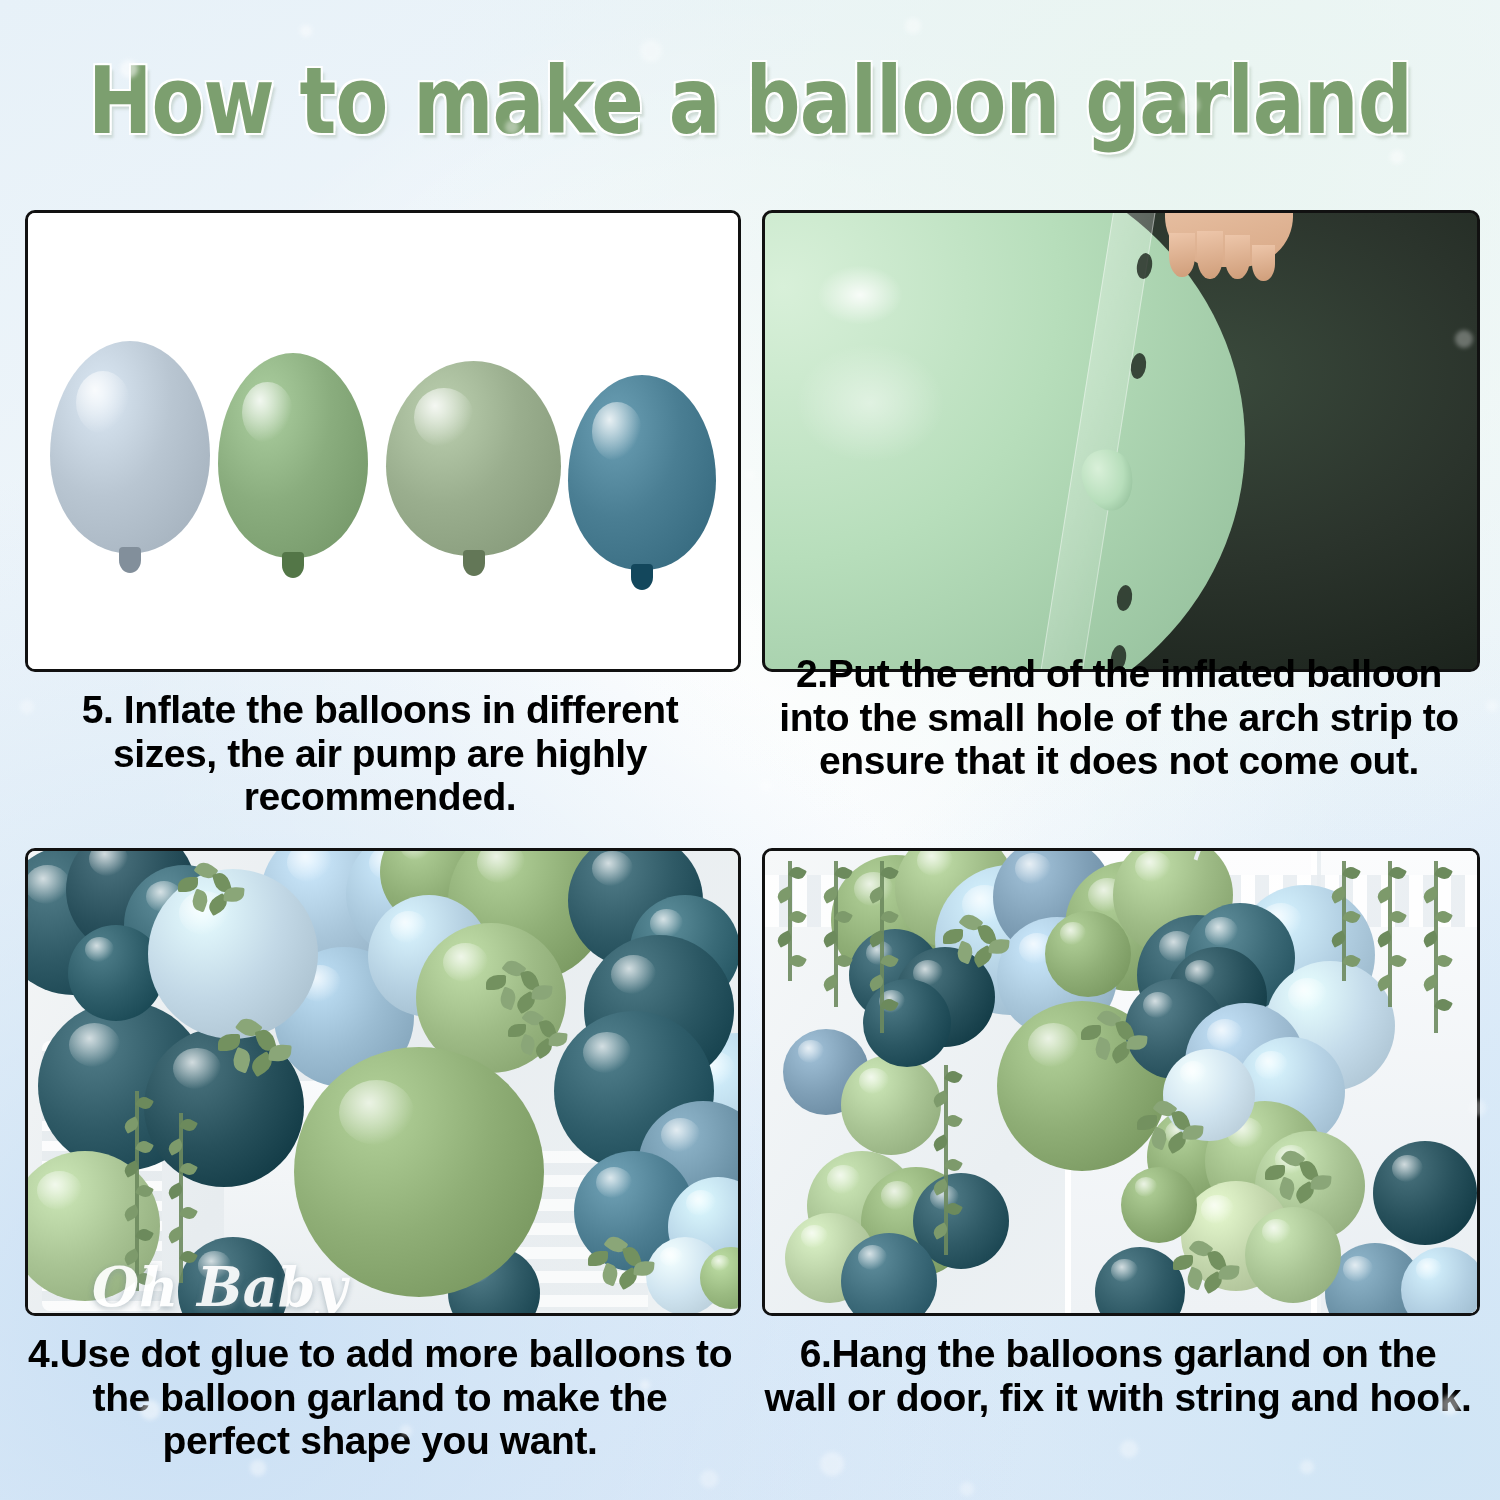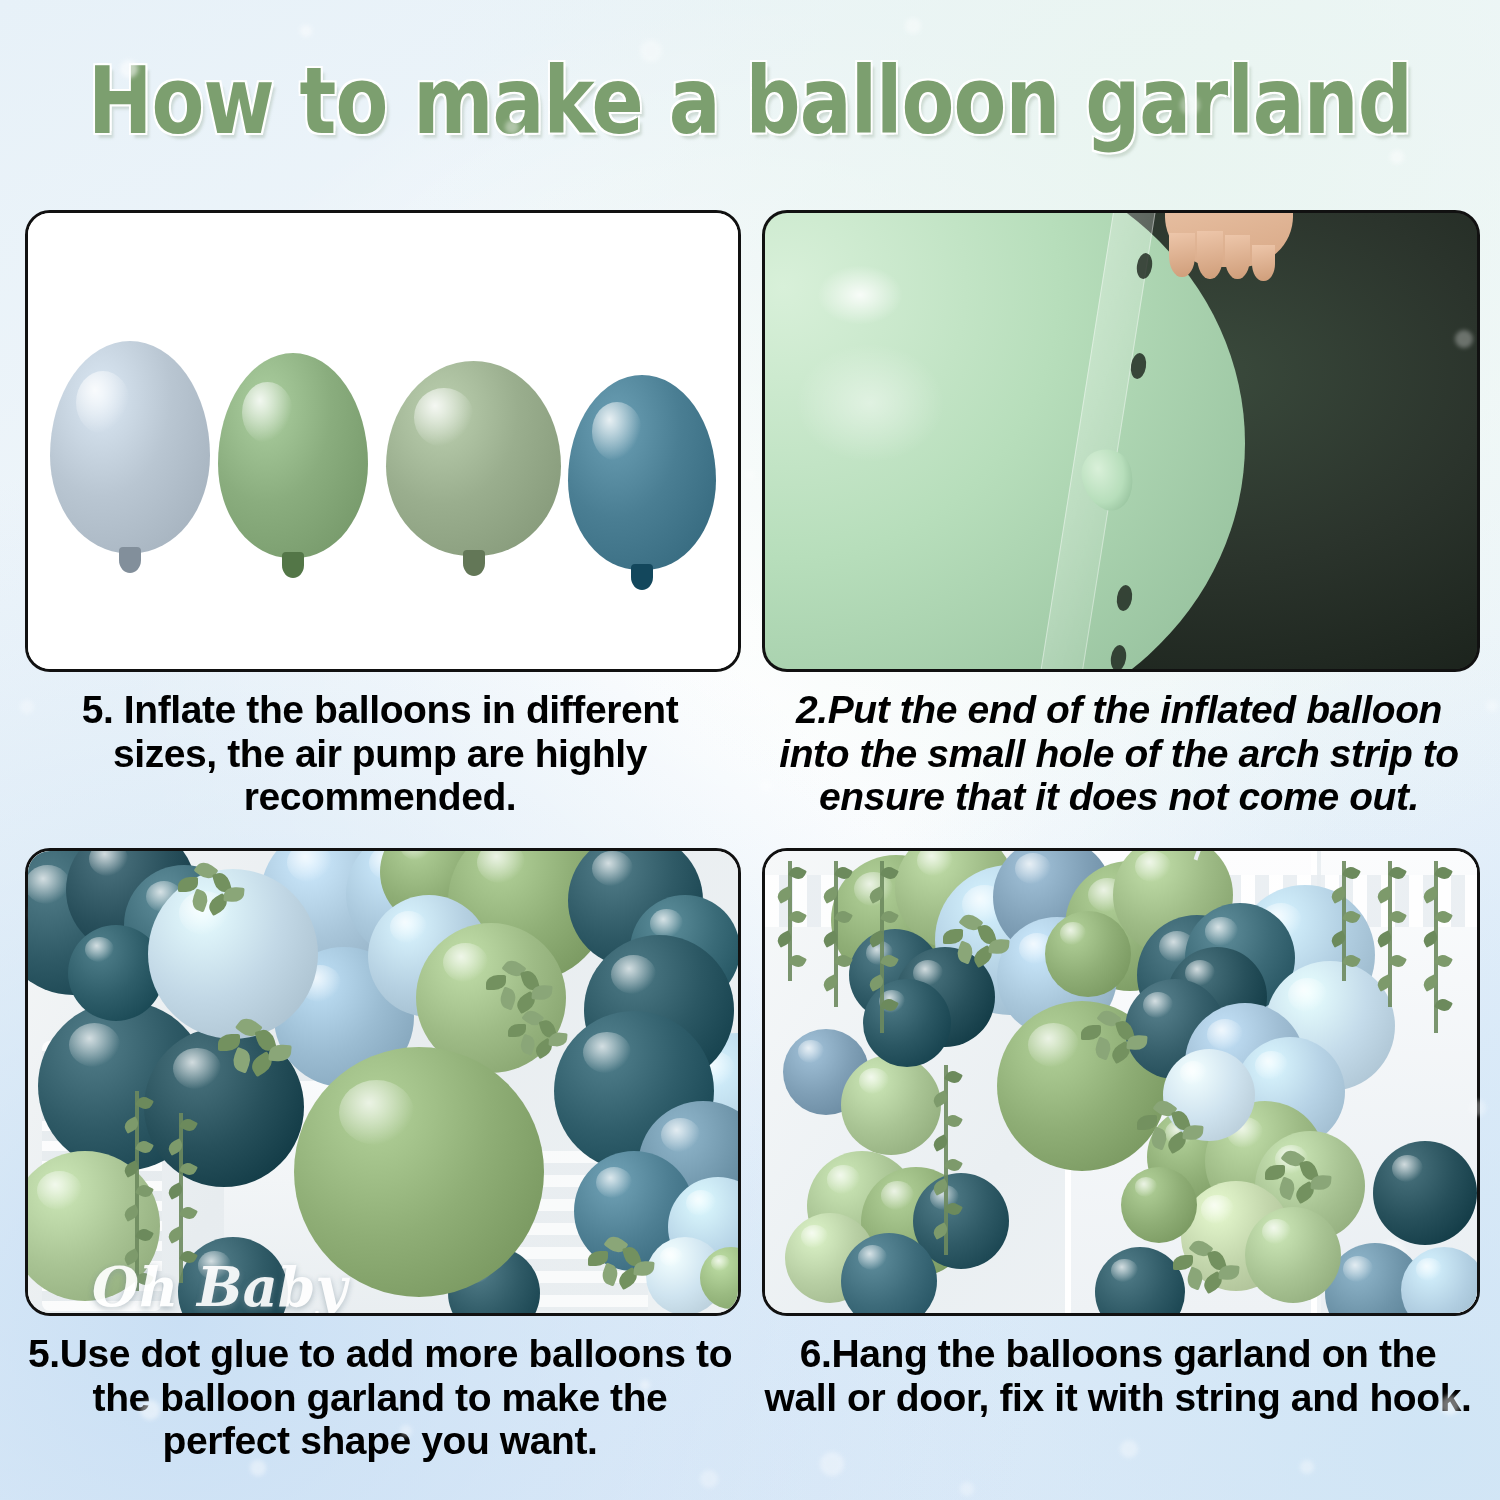--- a/index.html
+++ b/index.html
@@ -373,7 +373,7 @@
     </div>
 
   <div class="caption" style="left:30px;top:688px;width:700px;">5. Inflate the balloons in different sizes, the air pump are highly recommended.</div>
-  <div class="caption" style="left:760px;top:688px;width:718px;font-style:italic;">2.Put the end of the inflated balloon into the small hole of the arch strip to ensure that it does not come out.</div>
+  <div class="caption" style="left:760px;top:652px;width:718px;">2.Put the end of the inflated balloon into the small hole of the arch strip to ensure that it does not come out.</div>
   <div class="caption" style="left:26px;top:1332px;width:708px;">5.Use dot glue to add more balloons to the balloon garland to make the perfect shape you want.</div>
   <div class="caption" style="left:762px;top:1332px;width:712px;">6.Hang the balloons garland on the wall or door, fix it with string and hook.</div>
 

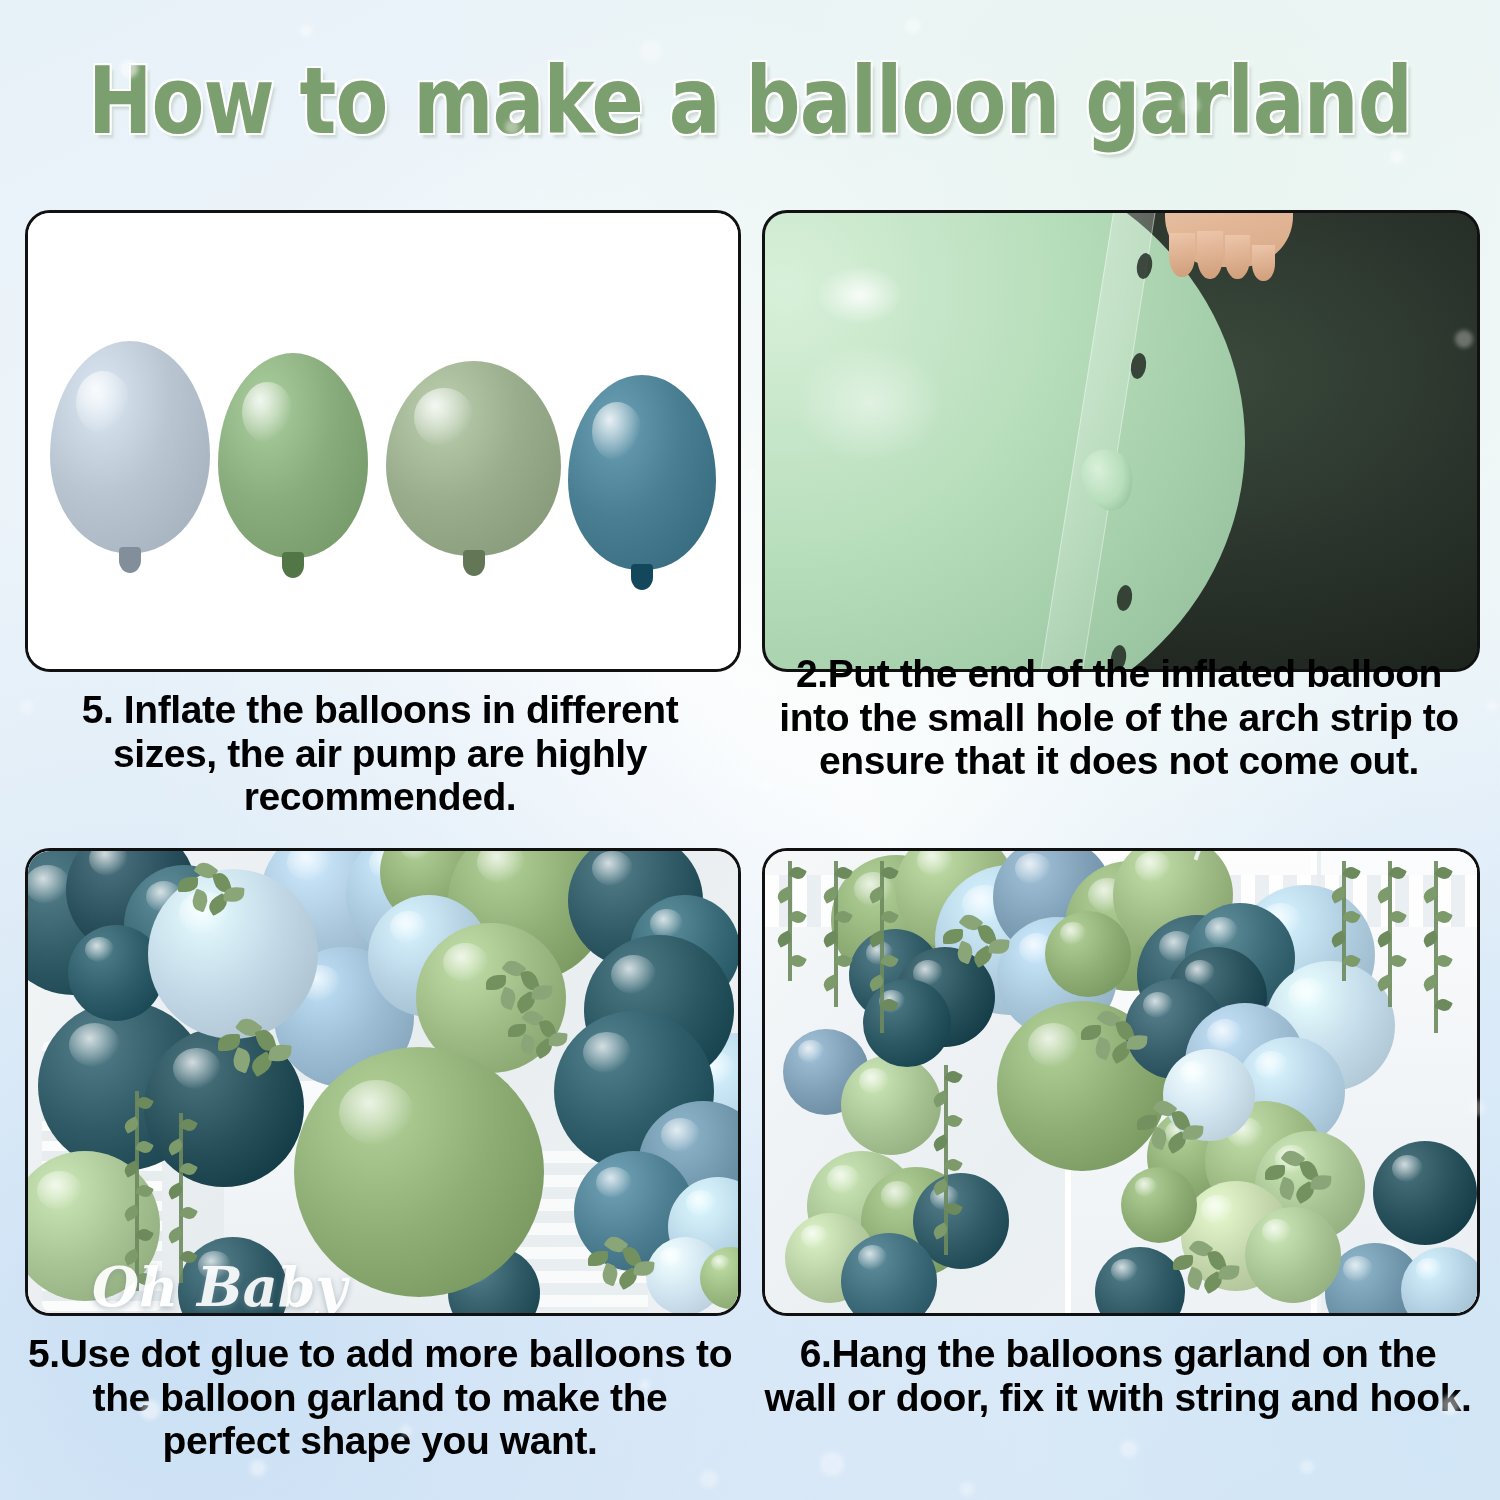--- a/index.html
+++ b/index.html
@@ -37,7 +37,7 @@
   }
   
   .panel{
-    position:absolute;border:3px solid #111;border-radius:25px;overflow:hidden;
+    position:absolute;border:3px solid #111;border-radius:10px;overflow:hidden;
     background:#fff;
   }
   .caption{

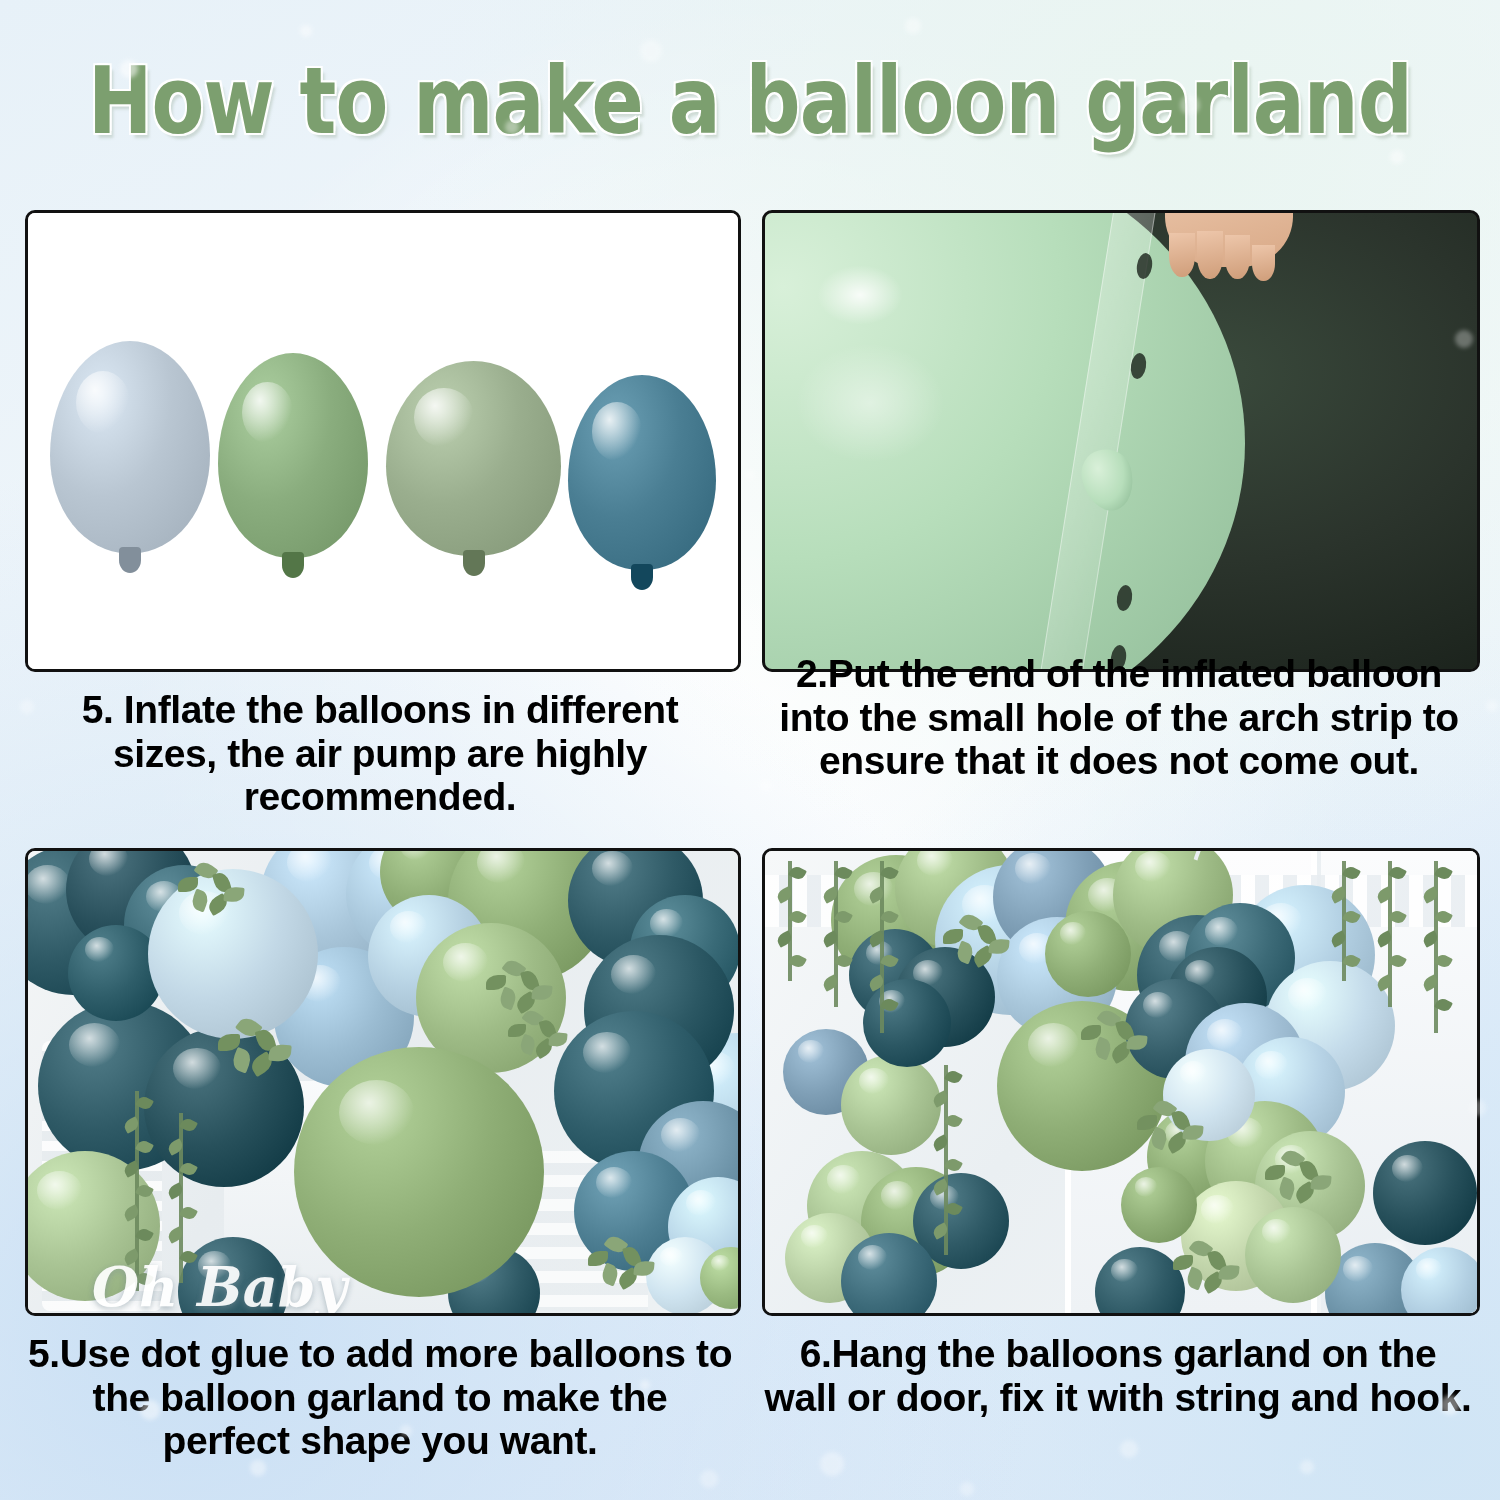--- a/index.html
+++ b/index.html
@@ -374,7 +374,7 @@
 
   <div class="caption" style="left:30px;top:688px;width:700px;">5. Inflate the balloons in different sizes, the air pump are highly recommended.</div>
   <div class="caption" style="left:760px;top:652px;width:718px;">2.Put the end of the inflated balloon into the small hole of the arch strip to ensure that it does not come out.</div>
-  <div class="caption" style="left:26px;top:1332px;width:708px;">5.Use dot glue to add more balloons to the balloon garland to make the perfect shape you want.</div>
+  <div class="caption" style="left:26px;top:1332px;width:708px;">4.Use dot glue to add more balloons to the balloon garland to make the perfect shape you want.</div>
   <div class="caption" style="left:762px;top:1332px;width:712px;">6.Hang the balloons garland on the wall or door, fix it with string and hook.</div>
 
 <div class="bokeh" style="left: 120px; top: 60px; width: 18px; height: 18px; opacity: 0.55; filter: blur(2px);"></div>

